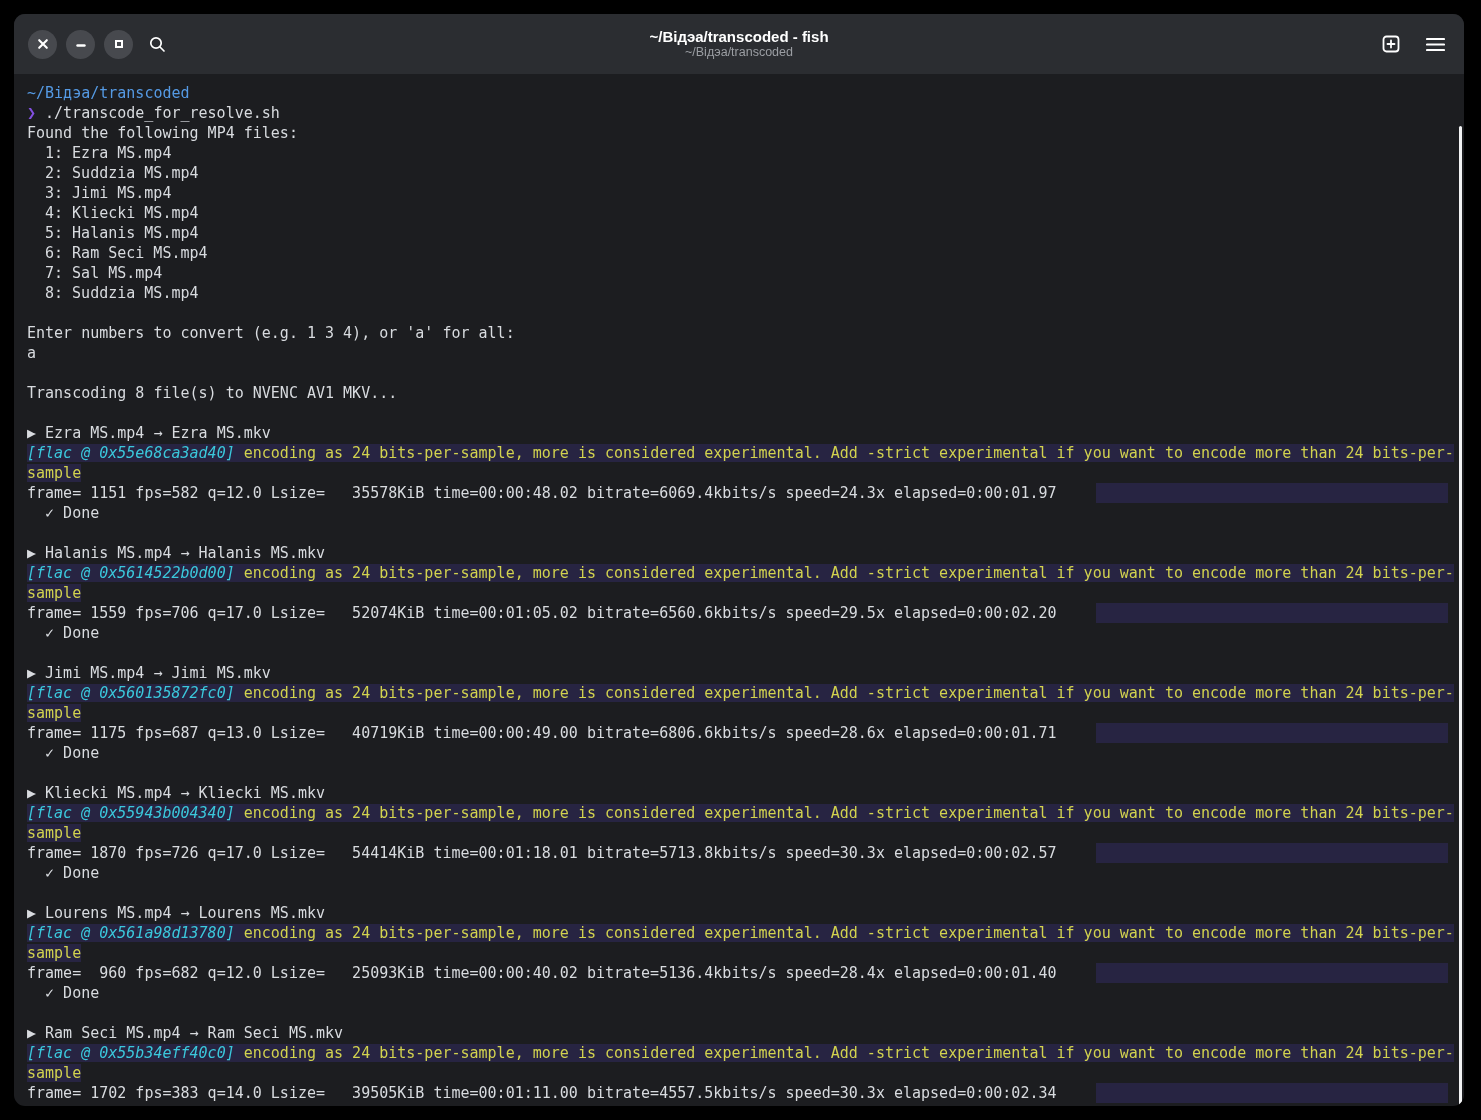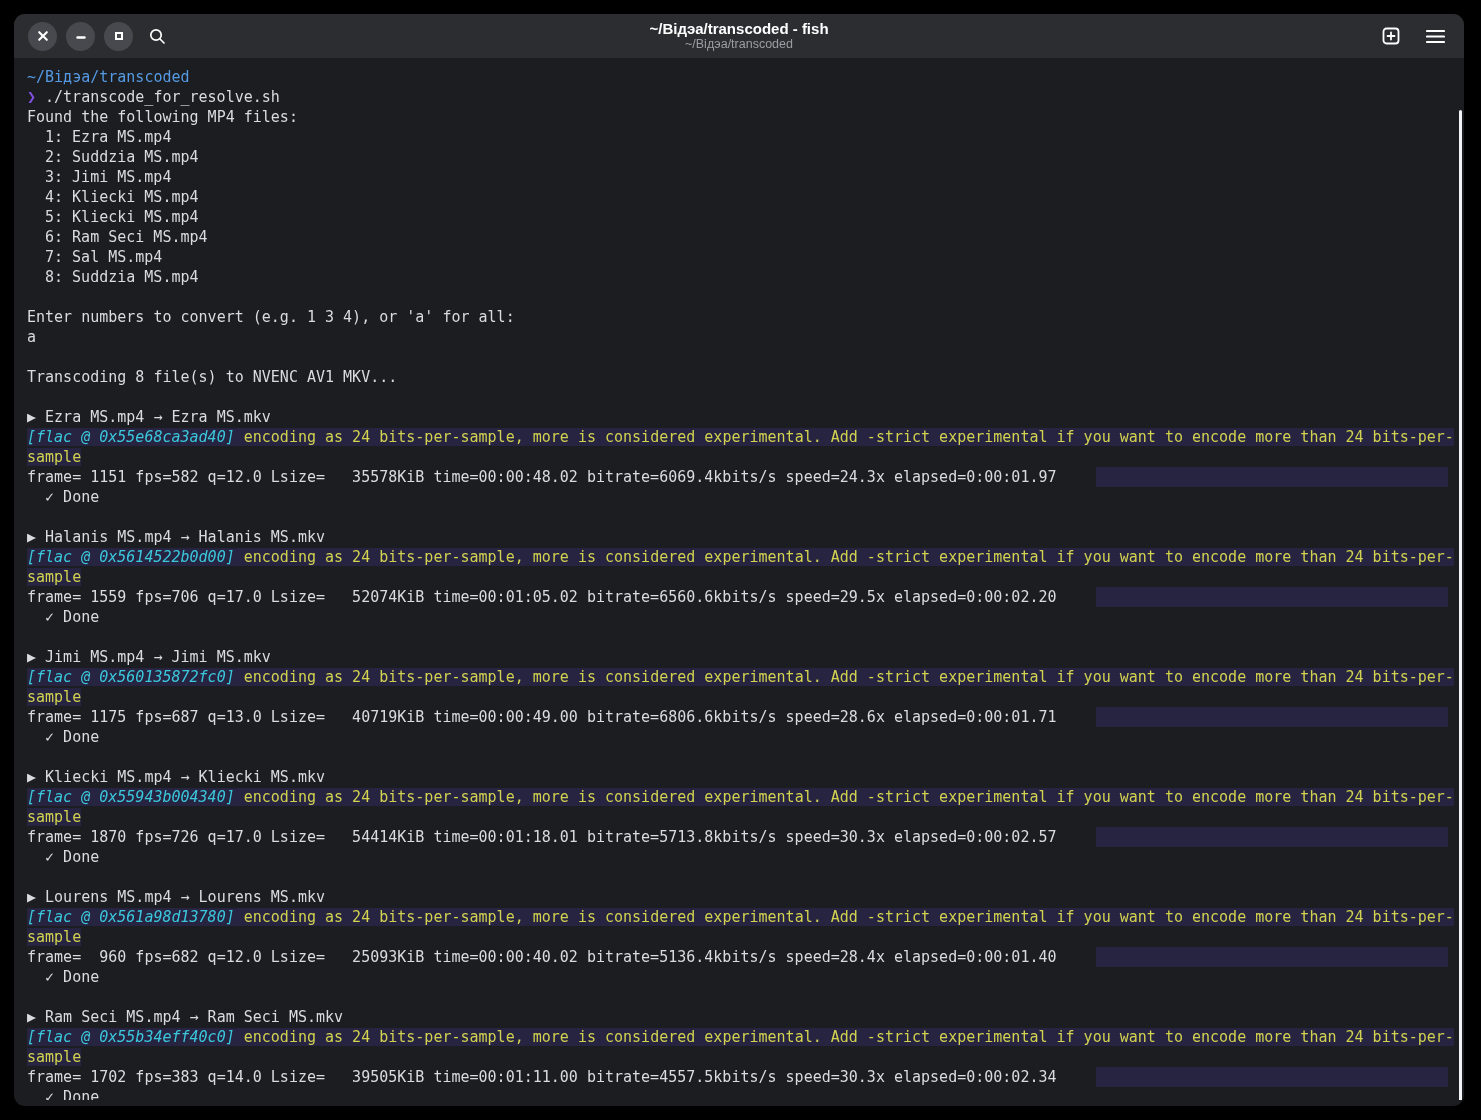--- a/index.html
+++ b/index.html
@@ -17,7 +17,7 @@
   
   .titlebar {
     position: relative;
-    height: 44px;
+    height: 60px;
     background: #2b2d31;
     display: flex; align-items: center;
     padding: 11px 14px;

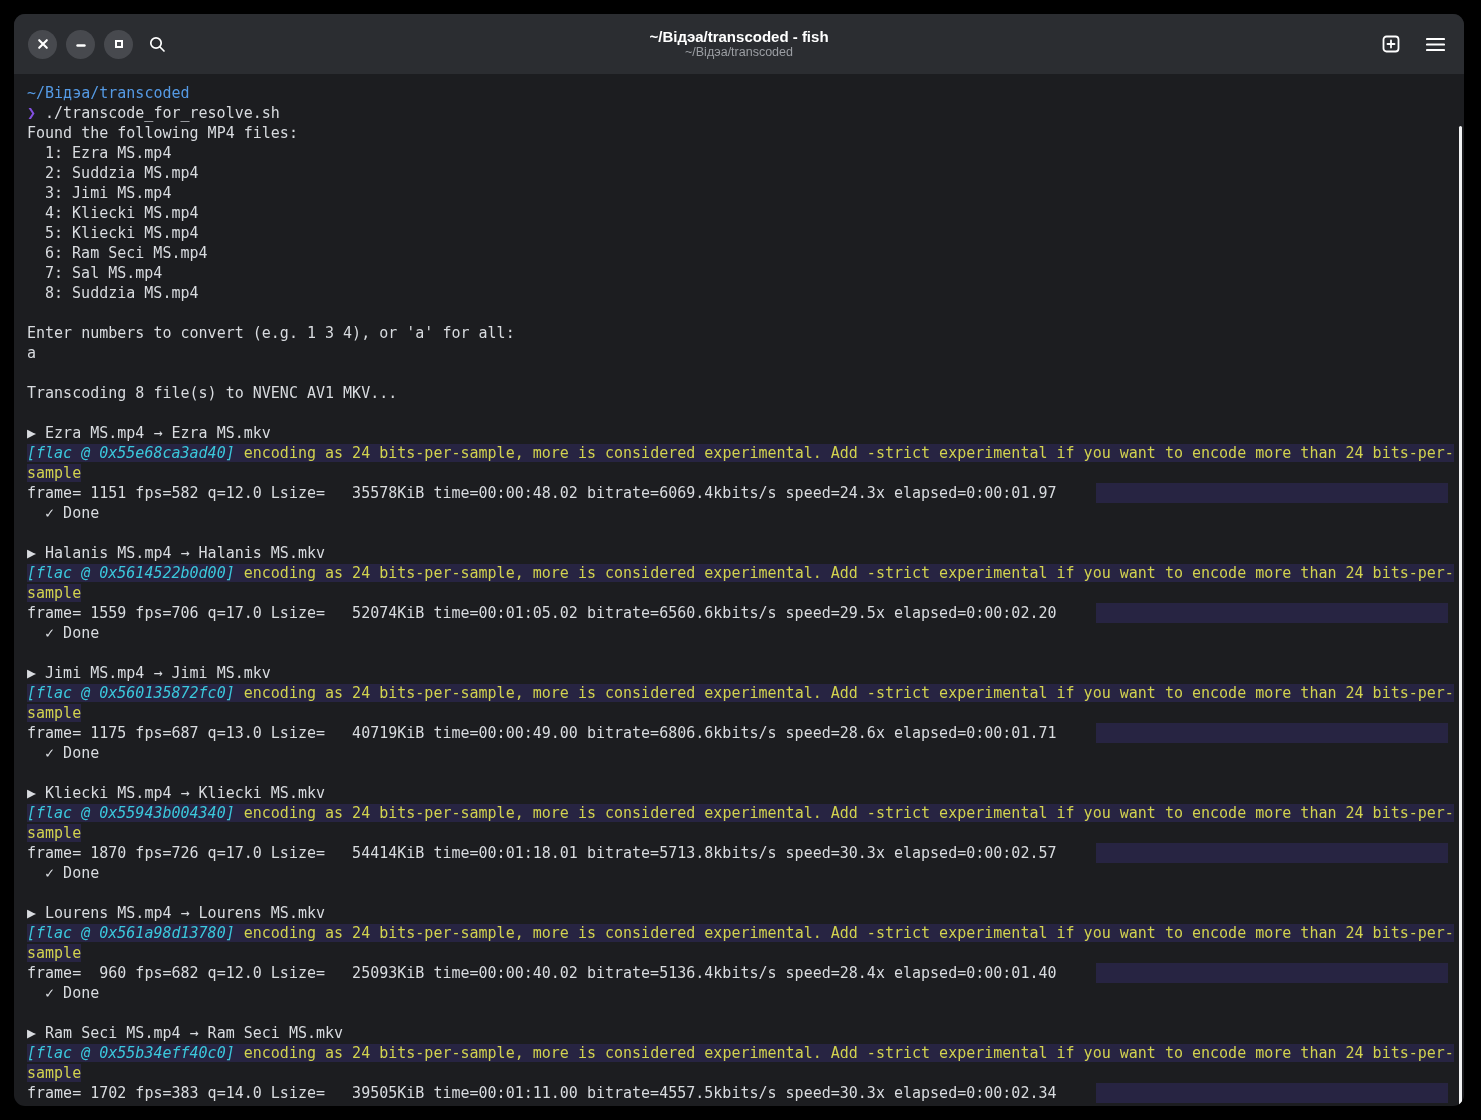--- a/index.html
+++ b/index.html
@@ -137,7 +137,7 @@
     <div class="ln indent2">2: Suddzia MS.mp4</div>
     <div class="ln indent2">3: Jimi MS.mp4</div>
     <div class="ln indent2">4: Kliecki MS.mp4</div>
-    <div class="ln indent2">5: Kliecki MS.mp4</div>
+    <div class="ln indent2">5: Halanis MS.mp4</div>
     <div class="ln indent2">6: Ram Seci MS.mp4</div>
     <div class="ln indent2">7: Sal MS.mp4</div>
     <div class="ln indent2">8: Suddzia MS.mp4</div>

